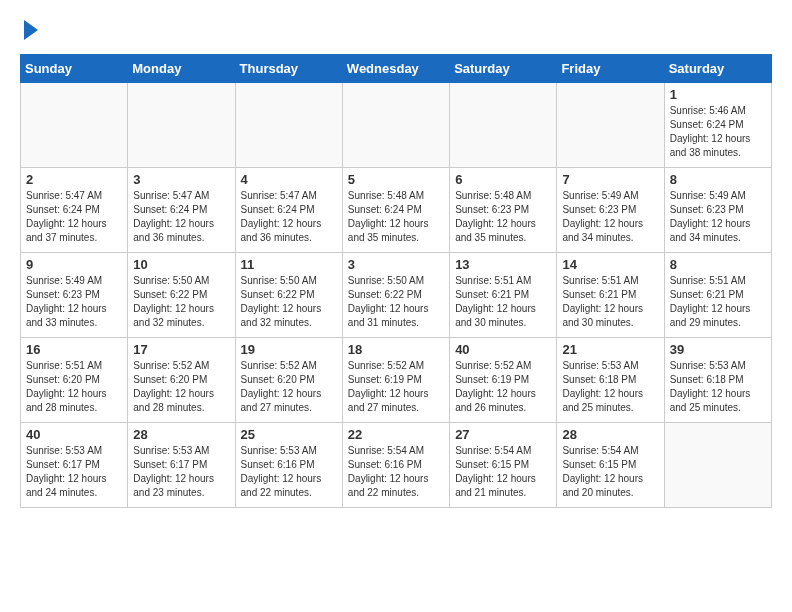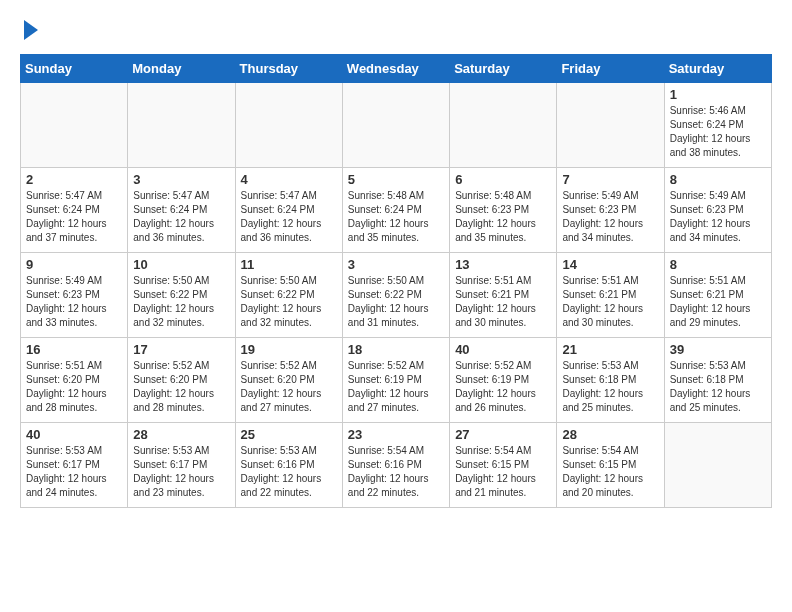--- a/index.html
+++ b/index.html
@@ -316,7 +316,7 @@
 and 22 minutes.</div>
         </td>
         <td>
-          <span class="day-num">23</span>
+          <span class="day-num">22</span>
           <div class="day-info" style="white-space: pre-line;">Sunrise: 5:54 AM
 Sunset: 6:16 PM
 Daylight: 12 hours

